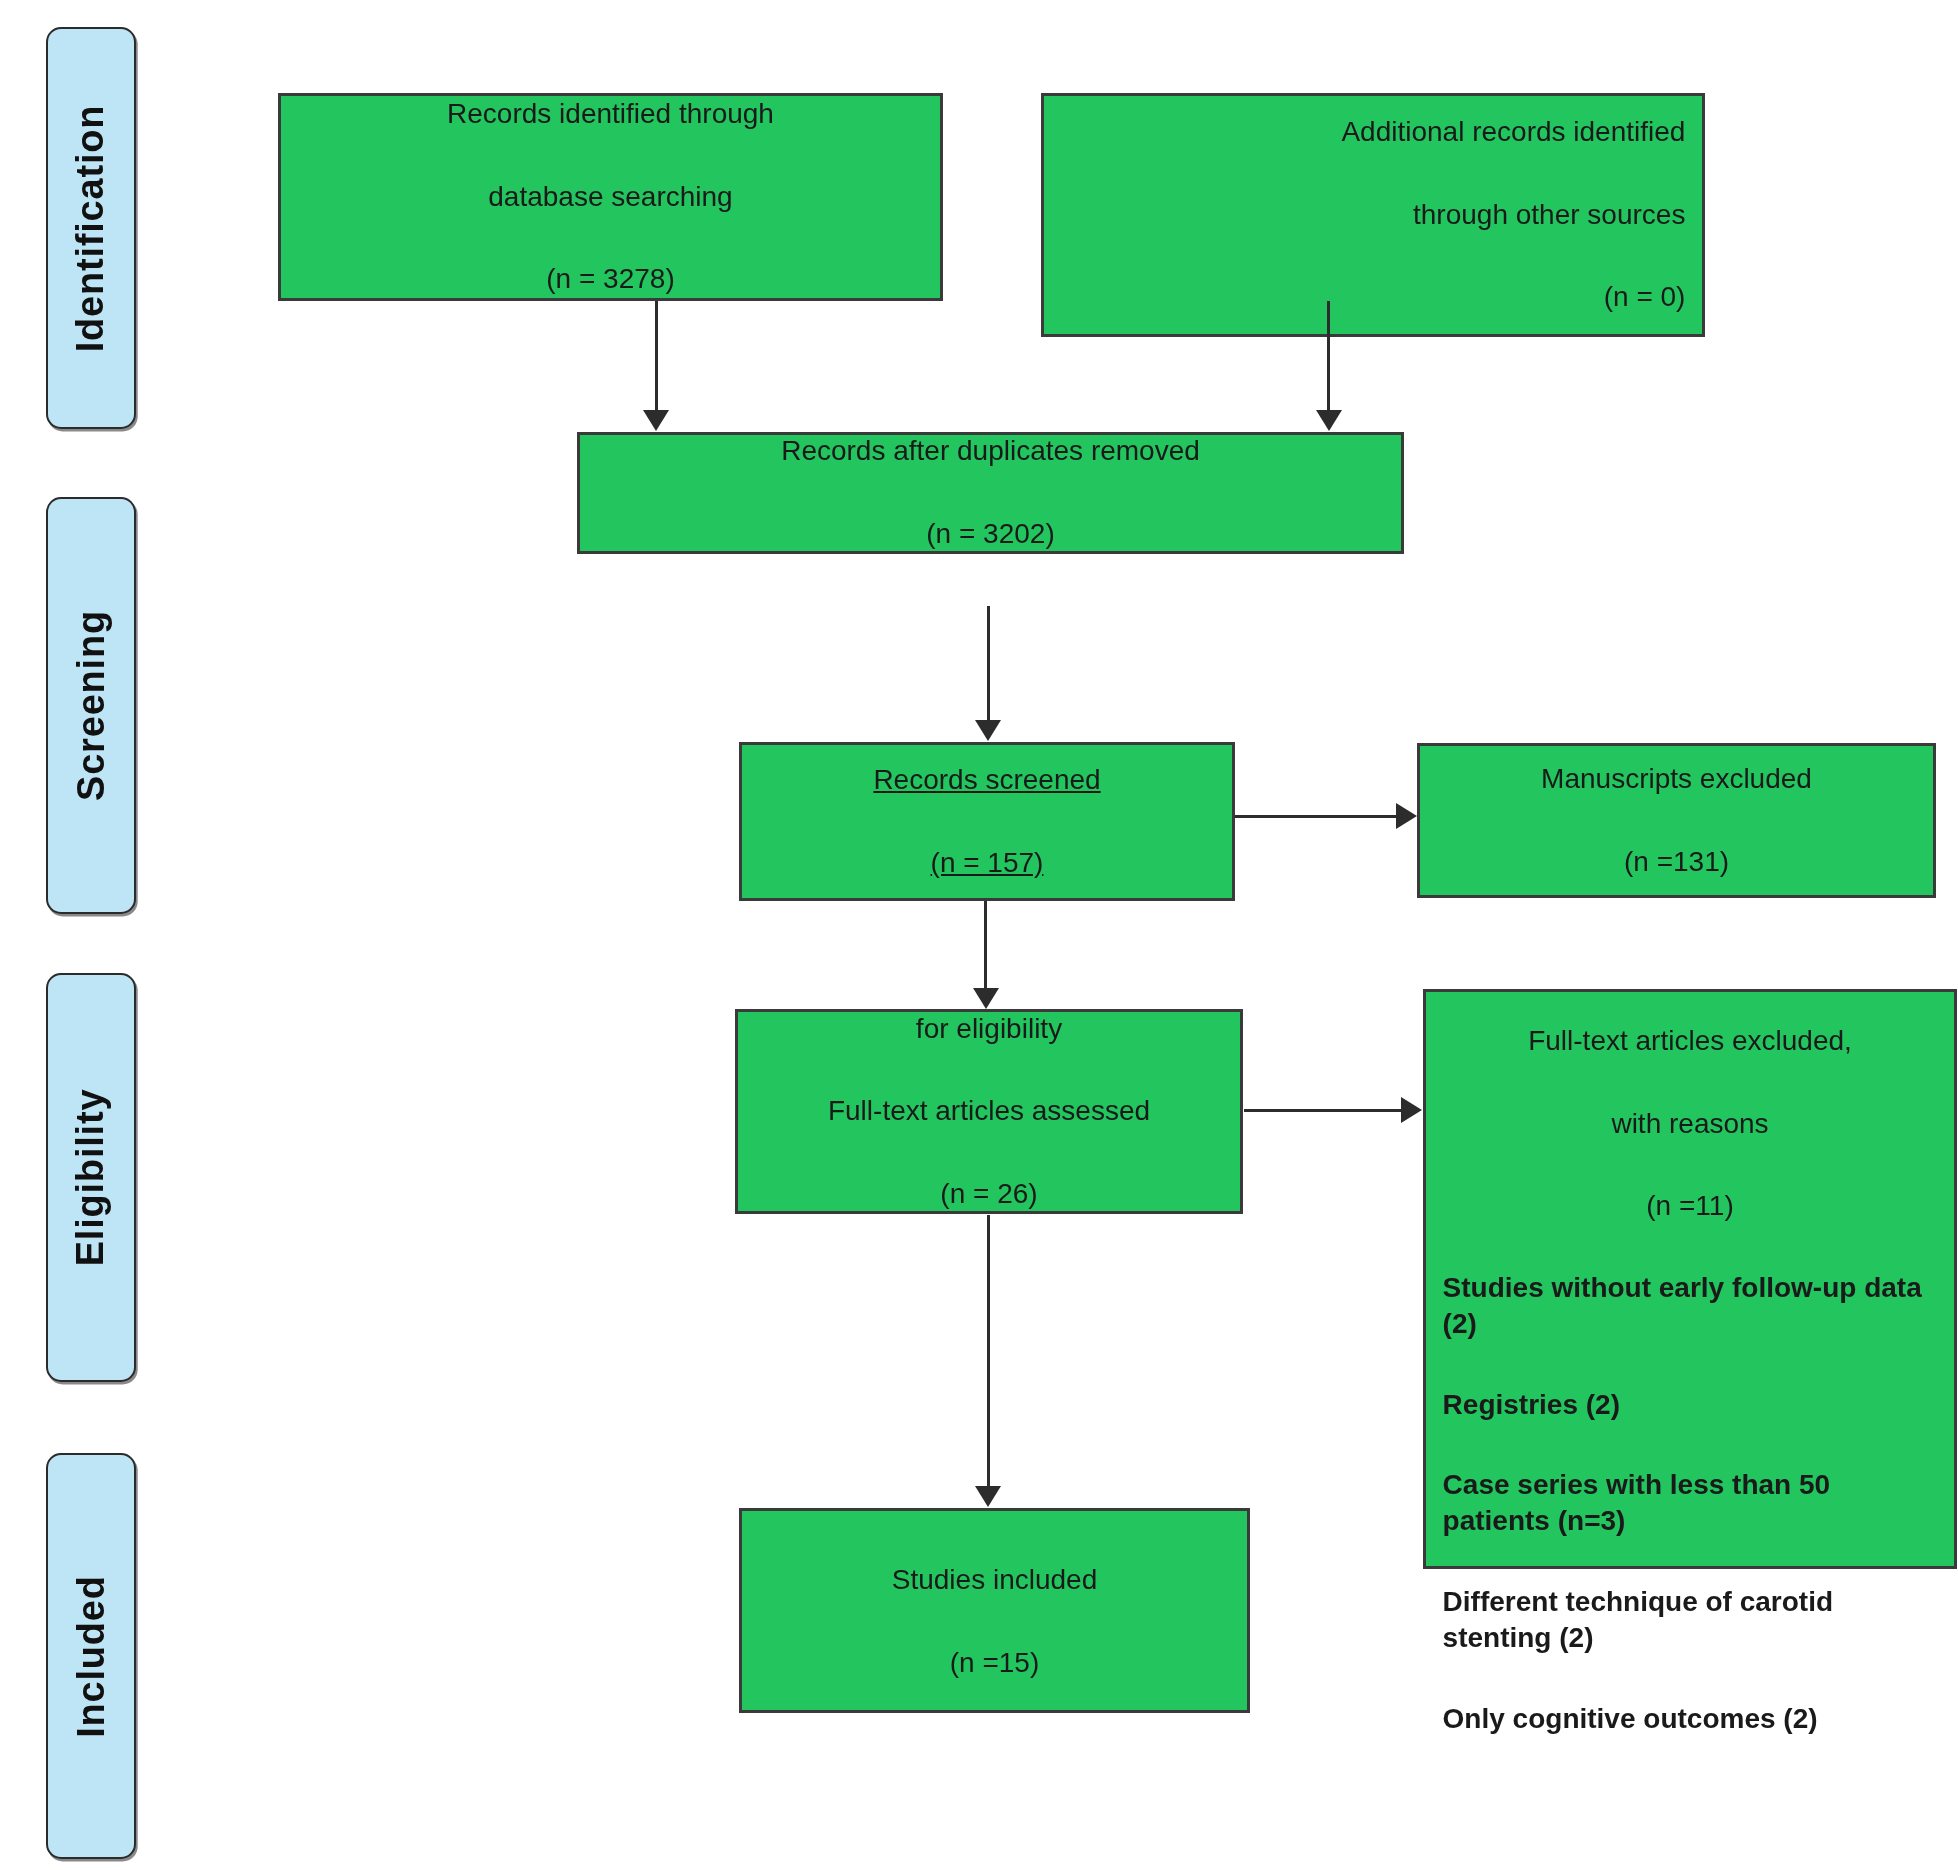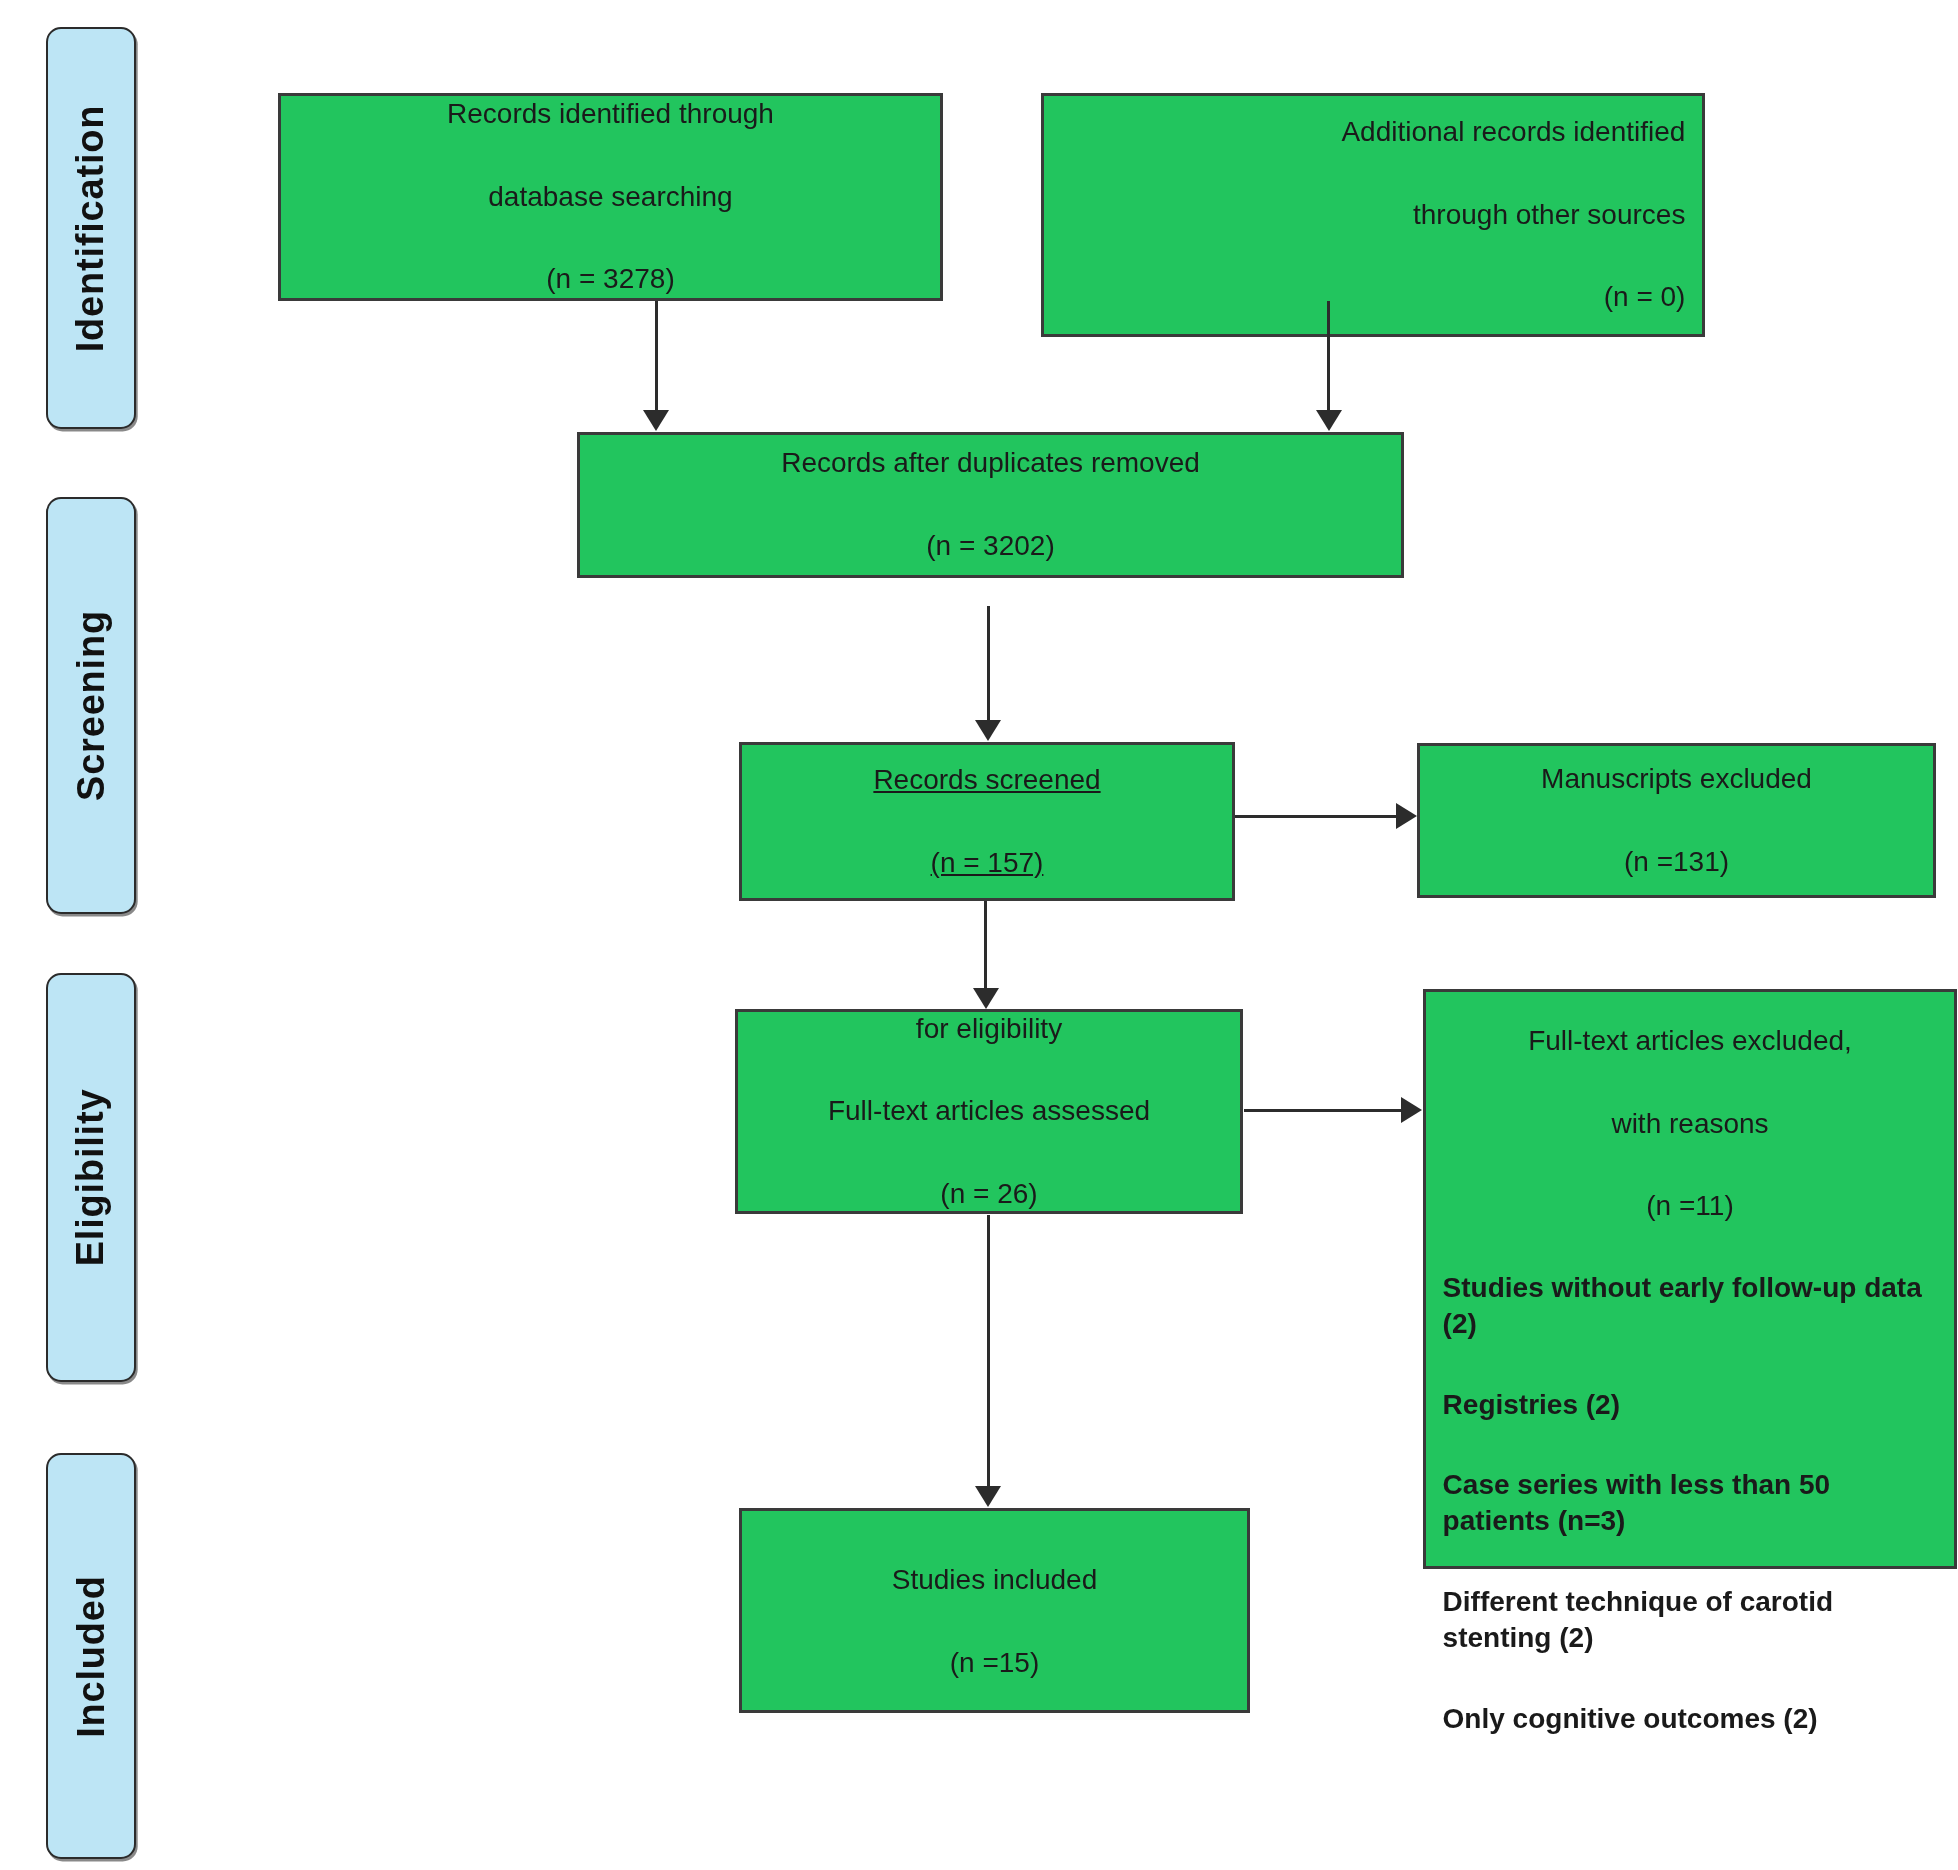--- a/index.html
+++ b/index.html
@@ -81,7 +81,7 @@
     <div class="line">(n = 0)</div>
   </div>
 
-  <div class="fbox" style="left:577px;top:432px;width:827px;height:146px;justify-content:center;">
+  <div class="fbox" style="left:577px;top:432px;width:827px;height:122px;justify-content:center;">
     <div class="line">Records after duplicates removed</div>
     <div class="line">(n = 3202)</div>
   </div>

